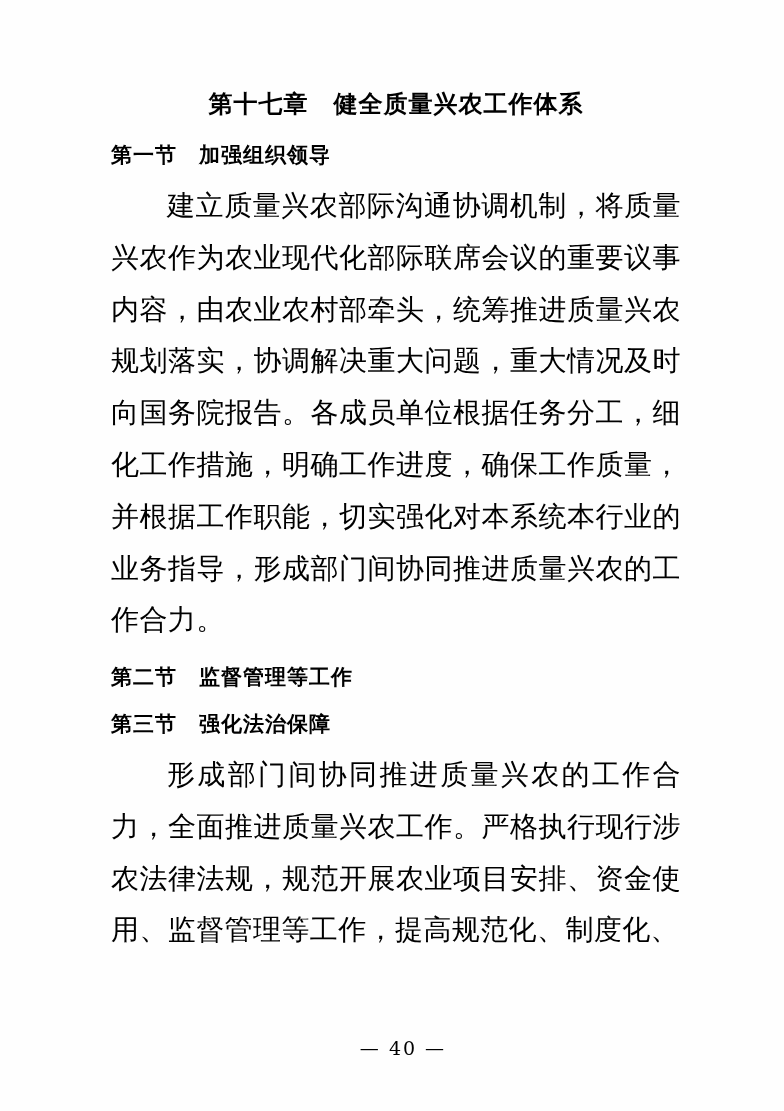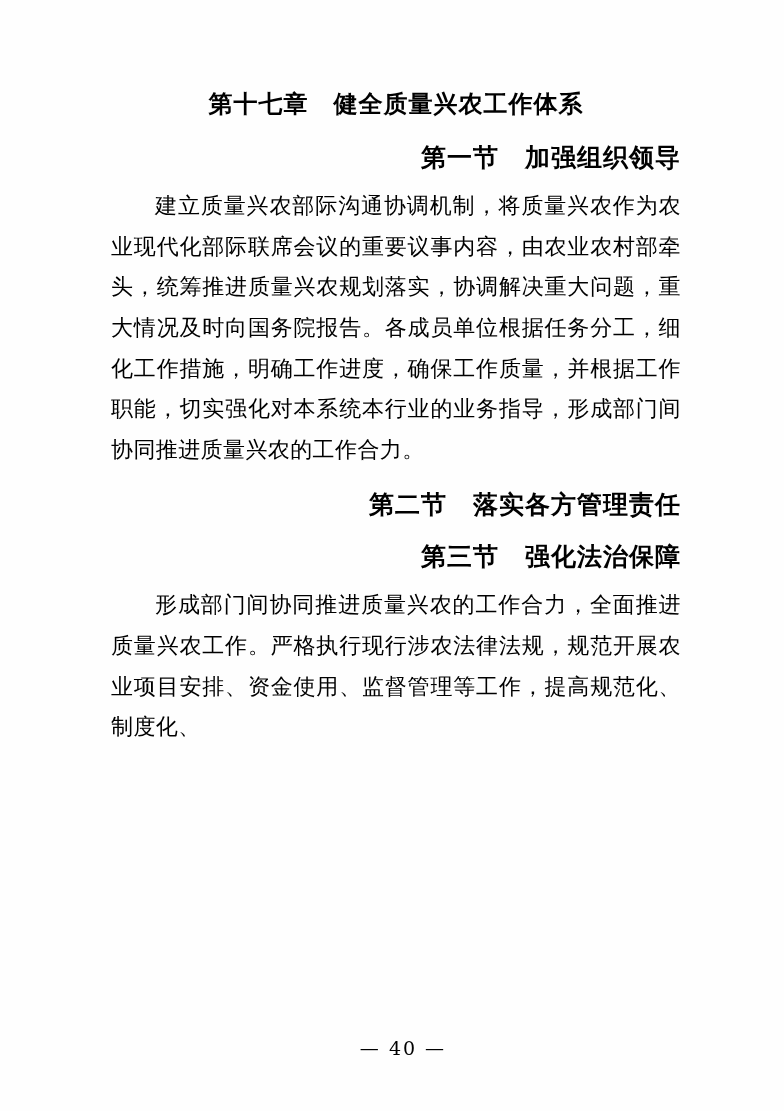--- a/index.html
+++ b/index.html
@@ -35,13 +35,13 @@
     font-family: "DejaVu Sans", "Liberation Sans", sans-serif;
   }
   .section-title {
-    text-align: right;
-    font-size: 25px;
+    text-align: left;
+    font-size: 21px;
     font-weight: bold;
     letter-spacing: 1px;
     margin: 16px 0 10px 0;
     line-height: 1.45;
-    font-family: Liberation Serif, serif;
+    font-family: Liberation Sans, sans-serif;
   }
   .para {
     font-size: 22px;

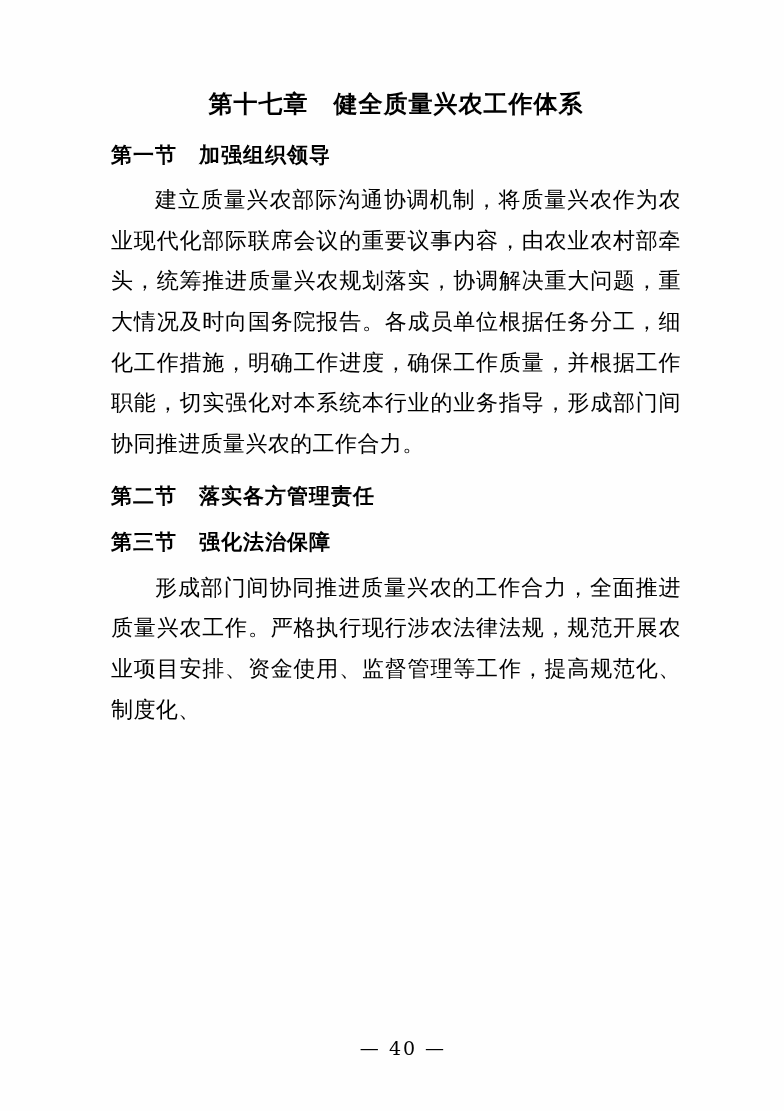--- a/index.html
+++ b/index.html
@@ -44,7 +44,7 @@
     font-family: Liberation Sans, sans-serif;
   }
   .para {
-    font-size: 22px;
+    font-size: 28px;
     line-height: 1.85;
     text-align: justify;
     text-justify: inter-ideograph;

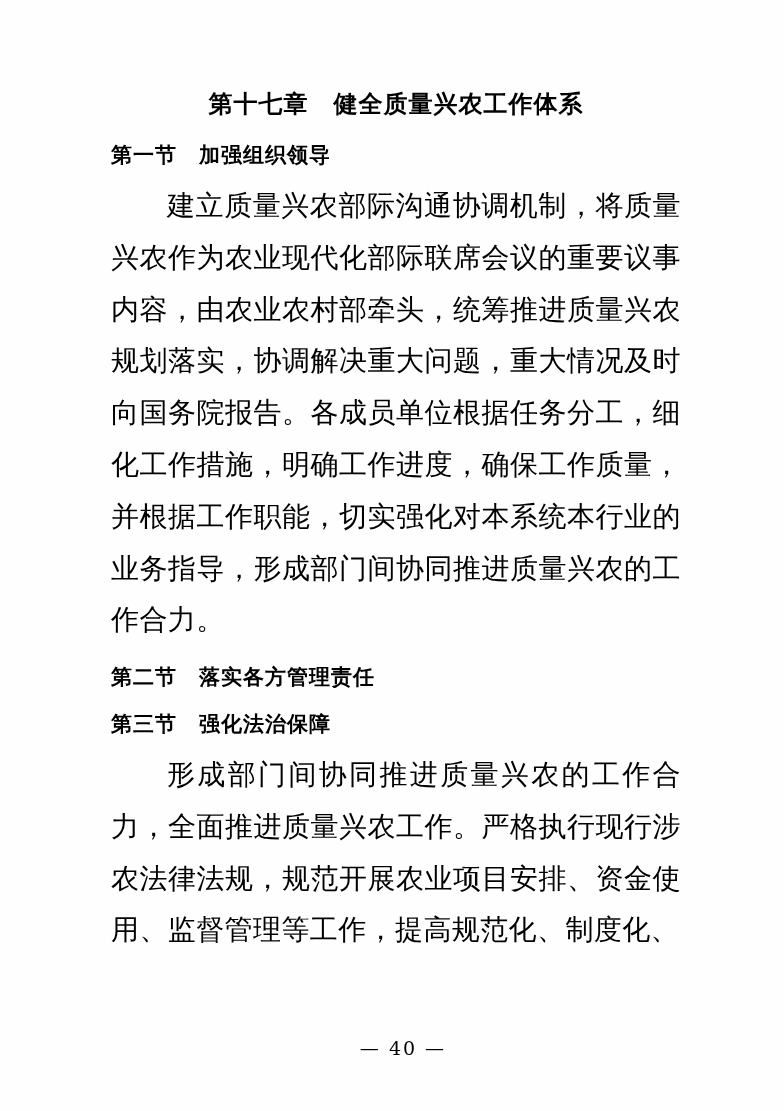--- a/index.html
+++ b/index.html
@@ -75,7 +75,7 @@
     <h2 class="section-title">第一节　加强组织领导</h2>
     <p class="para">建立质量兴农部际沟通协调机制，将质量兴农作为农业现代化部际联席会议的重要议事内容，由农业农村部牵头，统筹推进质量兴农规划落实，协调解决重大问题，重大情况及时向国务院报告。各成员单位根据任务分工，细化工作措施，明确工作进度，确保工作质量，并根据工作职能，切实强化对本系统本行业的业务指导，形成部门间协同推进质量兴农的工作合力。</p>
 
-    <h2 class="section-title">第二节　落实各方管理责任</h2>
+    <h2 class="section-title">第二节　监督管理等工作</h2>
 
     <h2 class="section-title">第三节　强化法治保障</h2>
     <p class="para">形成部门间协同推进质量兴农的工作合力，全面推进质量兴农工作。严格执行现行涉农法律法规，规范开展农业项目安排、资金使用、监督管理等工作，提高规范化、制度化、</p>

